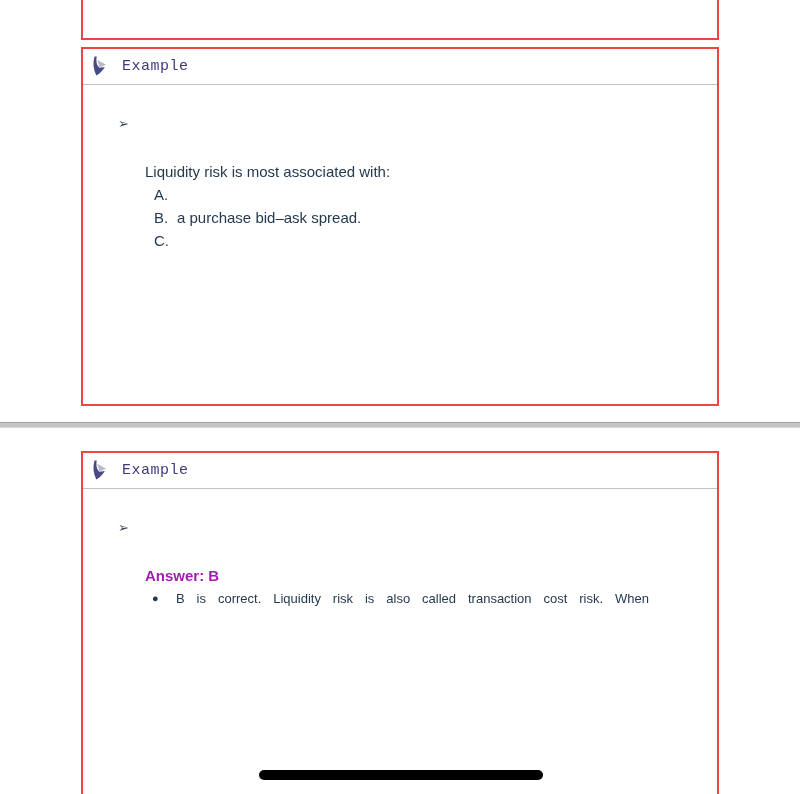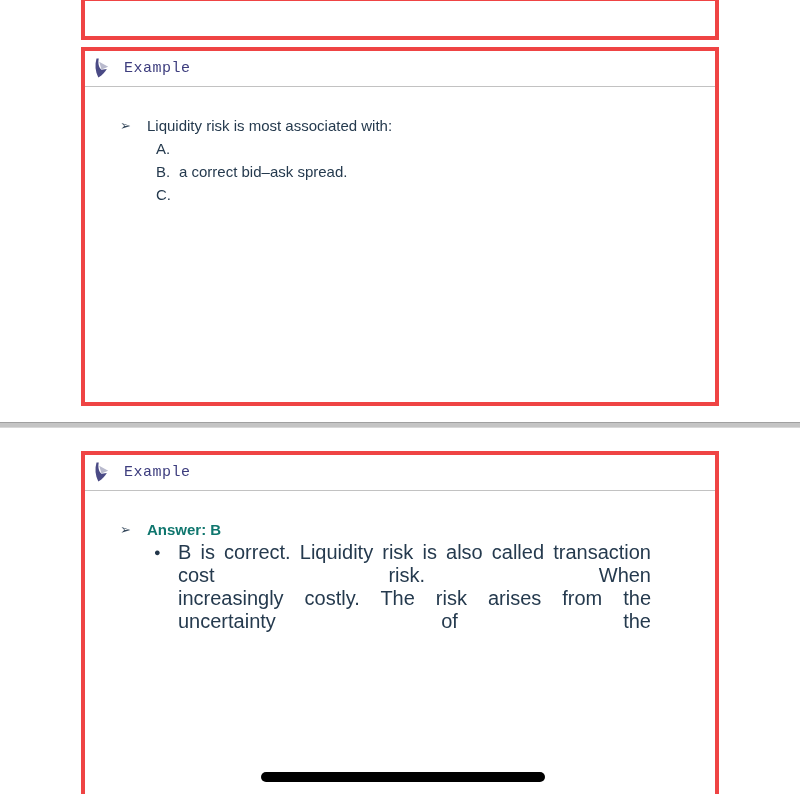--- a/index.html
+++ b/index.html
@@ -11,7 +11,7 @@
     left: 81px;
     width: 638px;
     background: #ffffff;
-    border: 4px solid #ef4444;
+    border: 2px solid #ef4444;
   }
   .slide-partial { top: -3px; height: 43px; }
   .slide-q { top: 47px; height: 359px; }

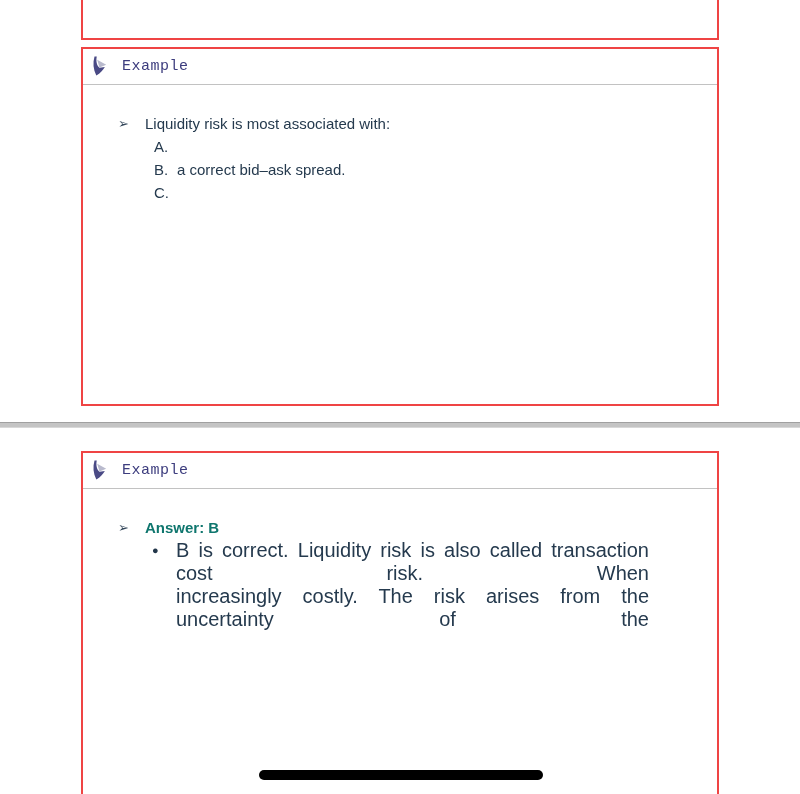--- a/index.html
+++ b/index.html
@@ -45,7 +45,7 @@
 
   .lead-line { display: flex; line-height: 23px; margin-left: 35px; }
   .arrow-bullet { width: 27px; flex: 0 0 auto; font-size: 13px; color: #33465a; }
-  .lead-text { flex: 0 0 auto; }
+  .lead-text { flex: 0 0 auto; margin-top: 48px; }
   .lead-text.bold { font-weight: bold; color: #0f766e; }
 
   .option-row { display: flex; line-height: 23px; margin-left: 71px; }

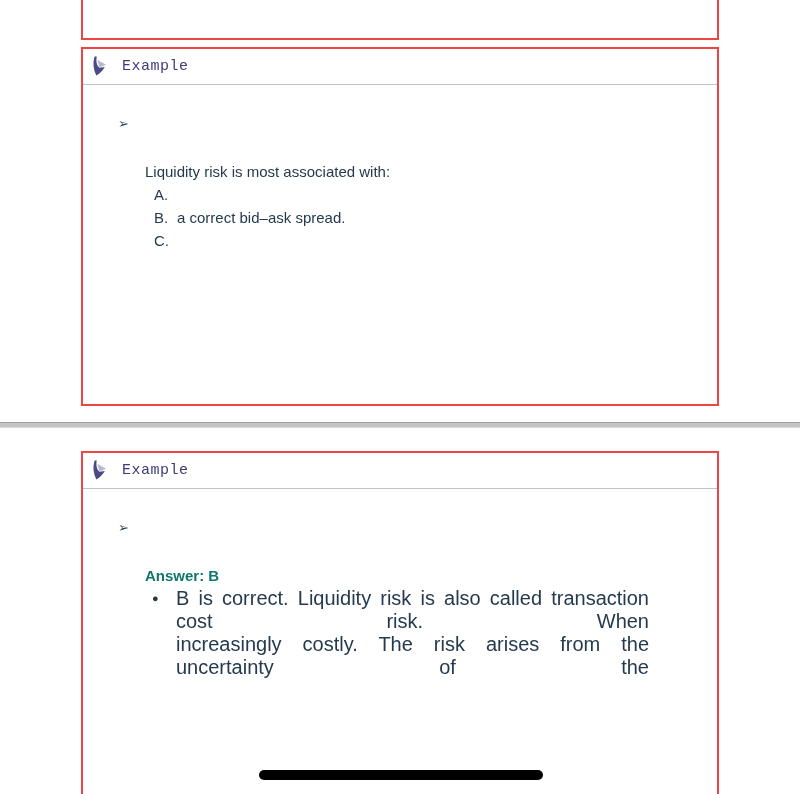--- a/index.html
+++ b/index.html
@@ -94,7 +94,7 @@
     </div>
     <div class="option-row">
       <span class="option-letter">B.</span>
-      <span class="option-text">a correct bid–ask spread.</span>
+      <span class="option-text">a purchase bid–ask spread.</span>
     </div>
     <div class="option-row">
       <span class="option-letter">C.</span>

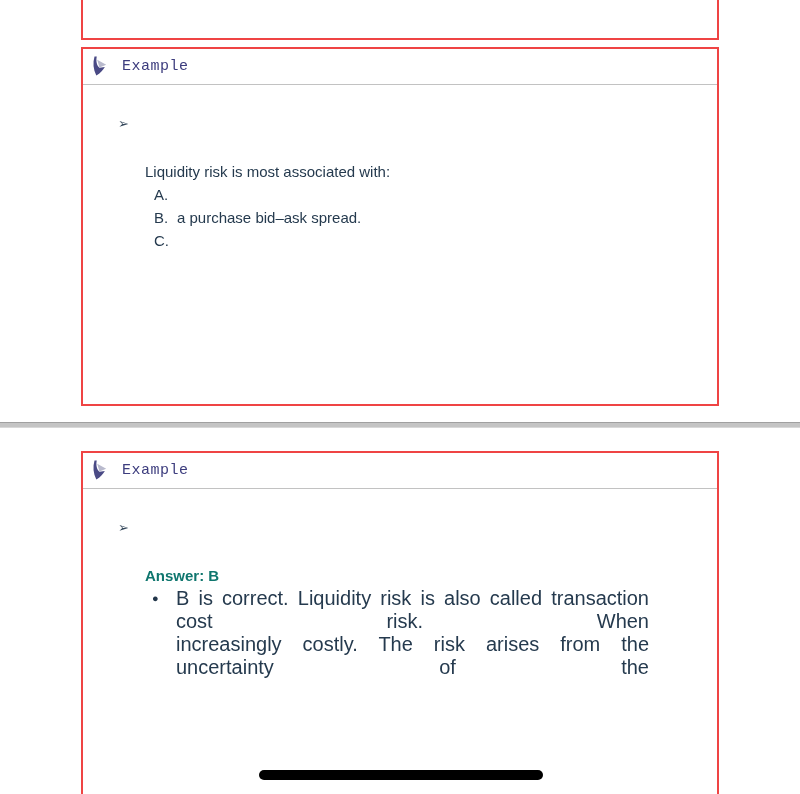--- a/index.html
+++ b/index.html
@@ -46,7 +46,7 @@
   .lead-line { display: flex; line-height: 23px; margin-left: 35px; }
   .arrow-bullet { width: 27px; flex: 0 0 auto; font-size: 13px; color: #33465a; }
   .lead-text { flex: 0 0 auto; margin-top: 48px; }
-  .lead-text.bold { font-weight: bold; color: #0f766e; }
+  .lead-text.bold { font-weight: bold; color: #a21caf; }
 
   .option-row { display: flex; line-height: 23px; margin-left: 71px; }
   .option-letter { width: 23px; flex: 0 0 auto; }

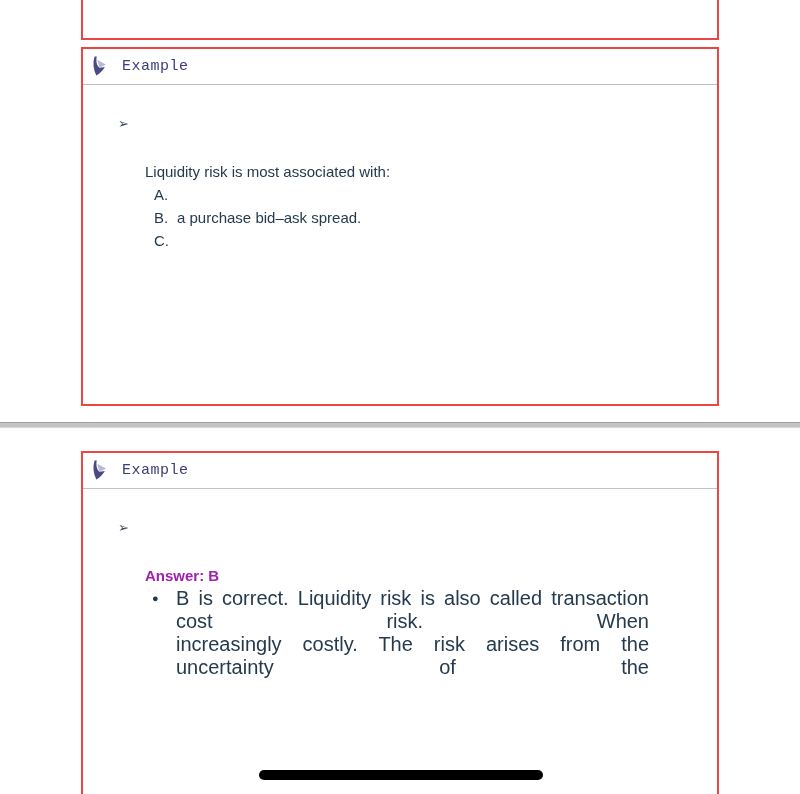--- a/index.html
+++ b/index.html
@@ -56,7 +56,7 @@
   .dot-bullet { width: 24px; flex: 0 0 auto; font-size: 11px; line-height: 23px; color: #22364a; }
   .expl-lines { width: 473px; }
   .expl-line {
-    font-size: 20px;
+    font-size: 13px;
     line-height: 23px;
     text-align: justify;
     text-align-last: justify;

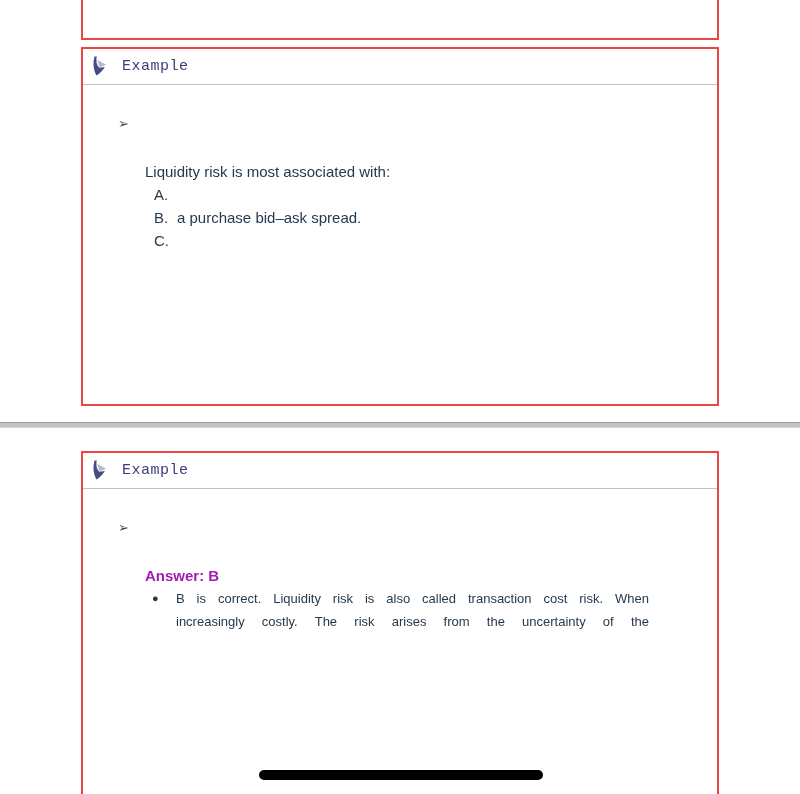--- a/index.html
+++ b/index.html
@@ -121,7 +121,6 @@
       <span class="dot-bullet">●</span>
       <div class="expl-lines">
         <div class="expl-line">B is correct. Liquidity risk is also called transaction cost risk. When</div>
-        <div class="expl-line">increasingly costly. The risk arises from the uncertainty of the</div>
       </div>
     </div>
   </div>

